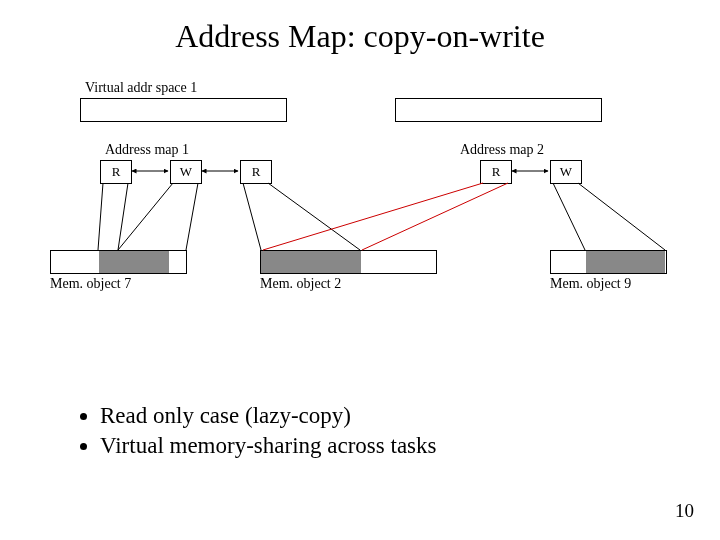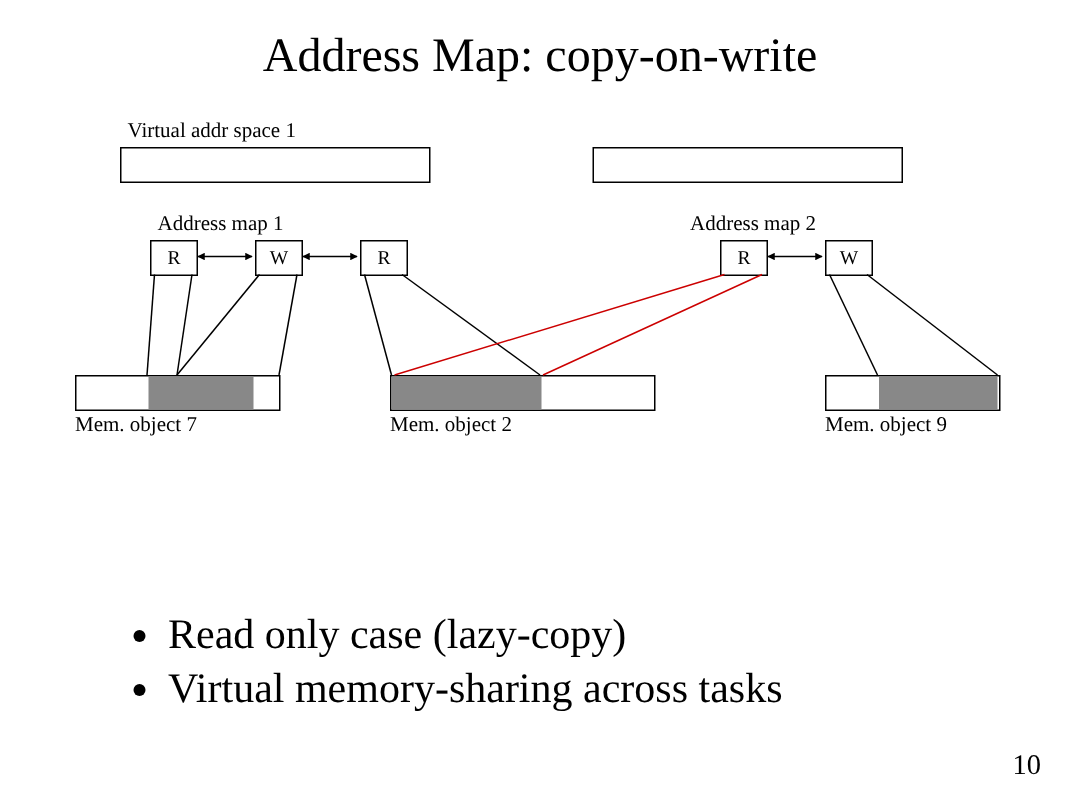--- a/index.html
+++ b/index.html
@@ -64,9 +64,9 @@
   }
   .bullets {
     position: absolute;
-    left: 72px;
+    left: 60px;
     top: 380px;
-    font-size: 28px;
+    font-size: 23px;
   }
   .bullets li {
     margin-bottom: 4px;

